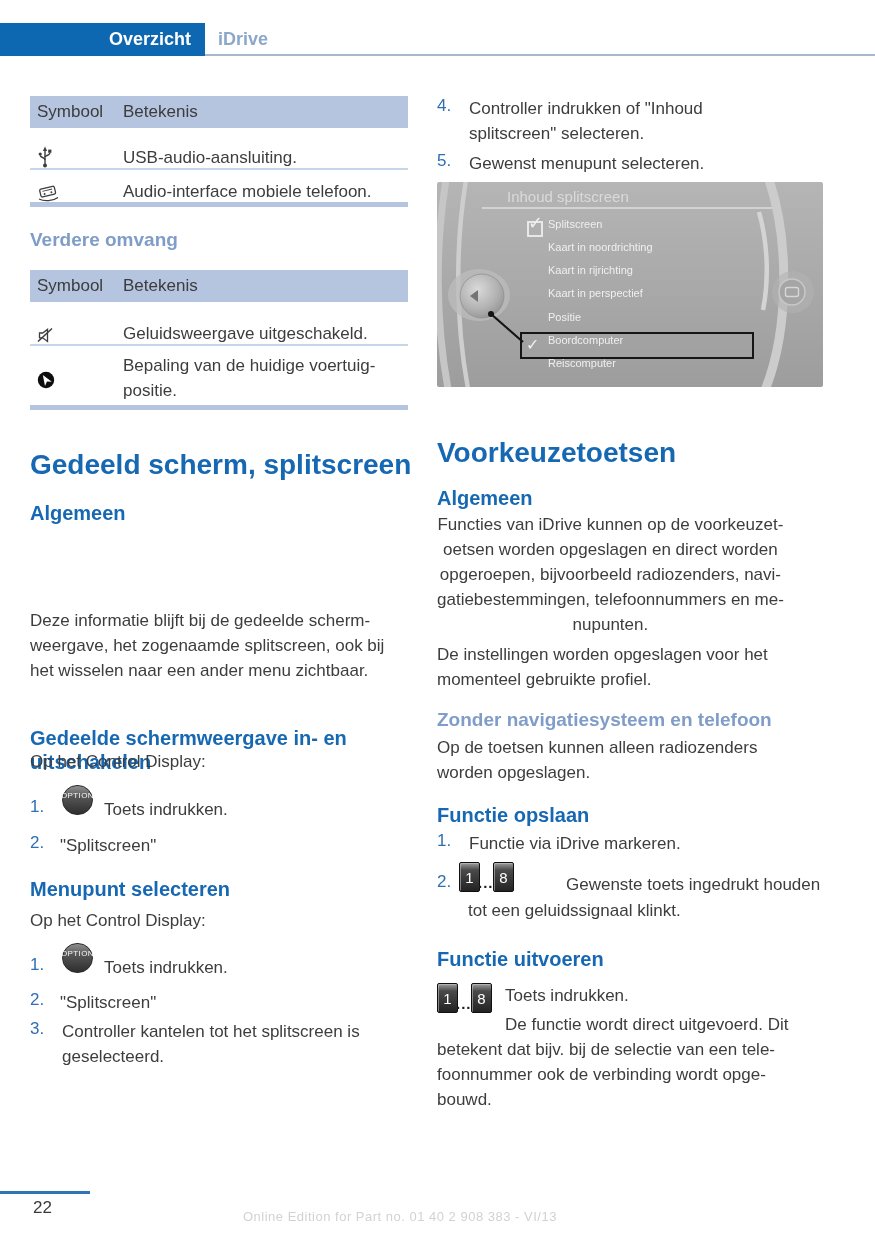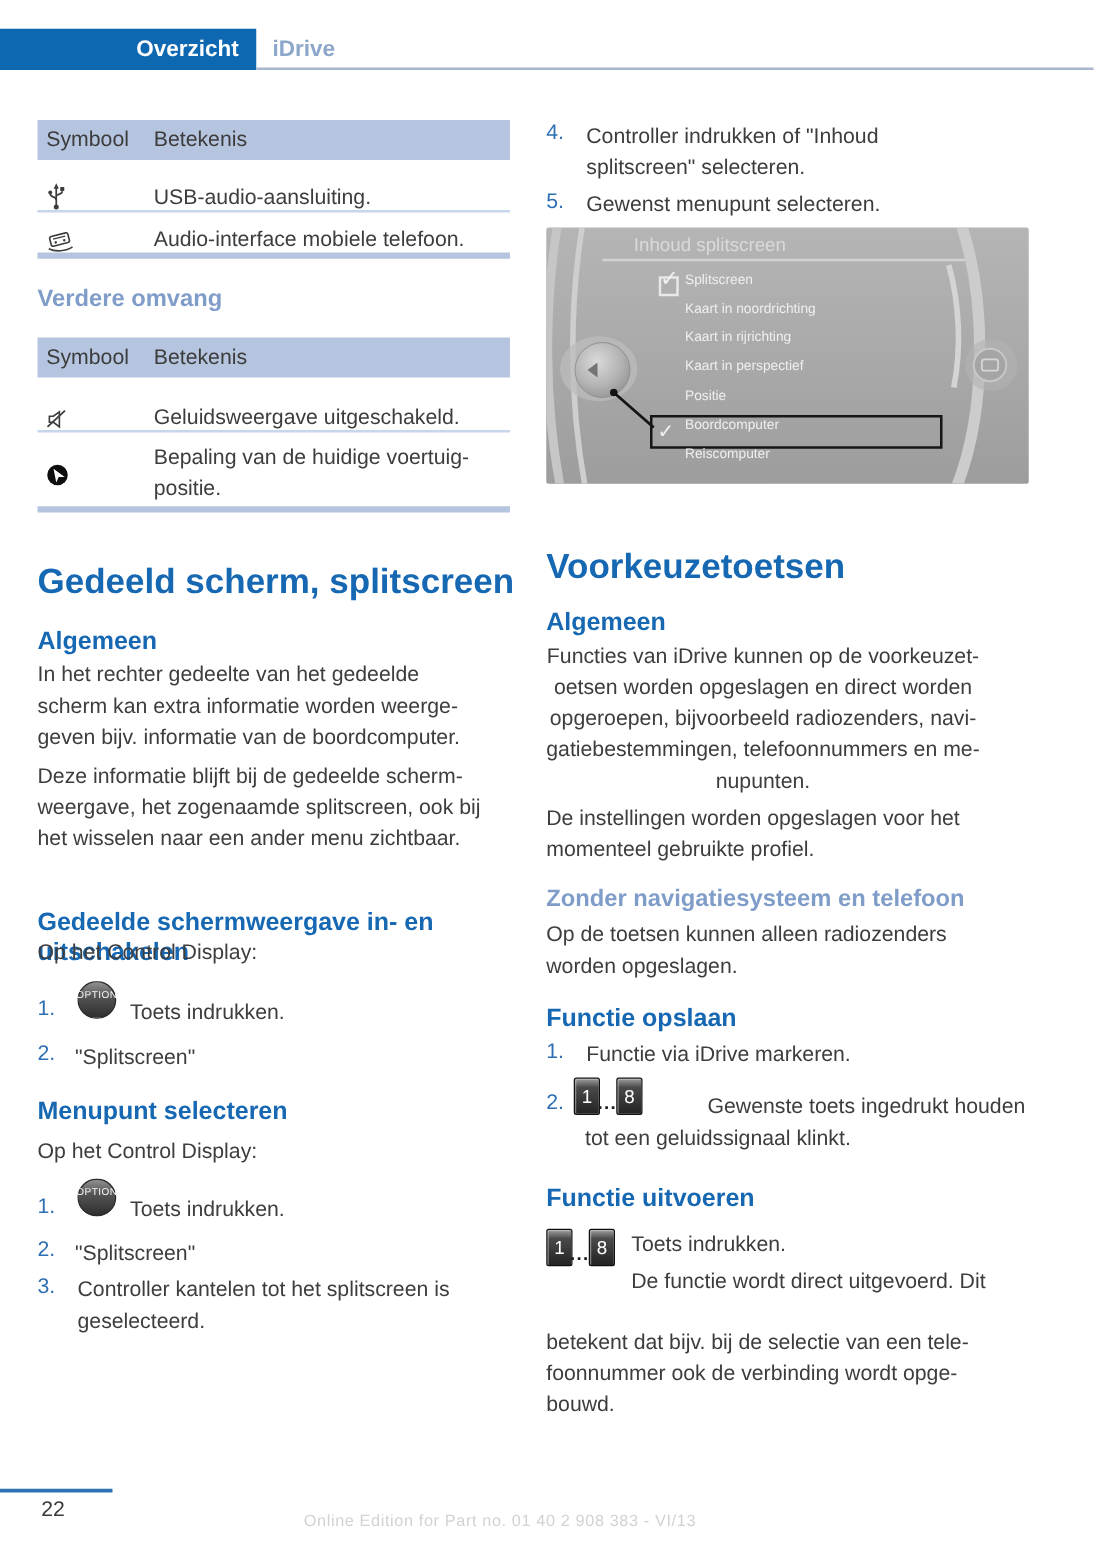--- a/index.html
+++ b/index.html
@@ -125,9 +125,6 @@
 
   <div class="abs h1 t" style="left:30px;top:449px;">Gedeeld scherm, splitscreen</div>
   <div class="abs h2 t" style="left:30px;top:501px;">Algemeen</div>
-  <div class="abs pre body-txt" style="left:30px;top:527px;">In het rechter gedeelte van het gedeelde
-scherm kan extra informatie worden weerge-
-geven bijv. informatie van de boordcomputer.</div>
   <div class="abs pre body-txt" style="left:30px;top:608px;">Deze informatie blijft bij de gedeelde scherm-
 weergave, het zogenaamde splitscreen, ook bij
 het wisselen naar een ander menu zichtbaar.</div>

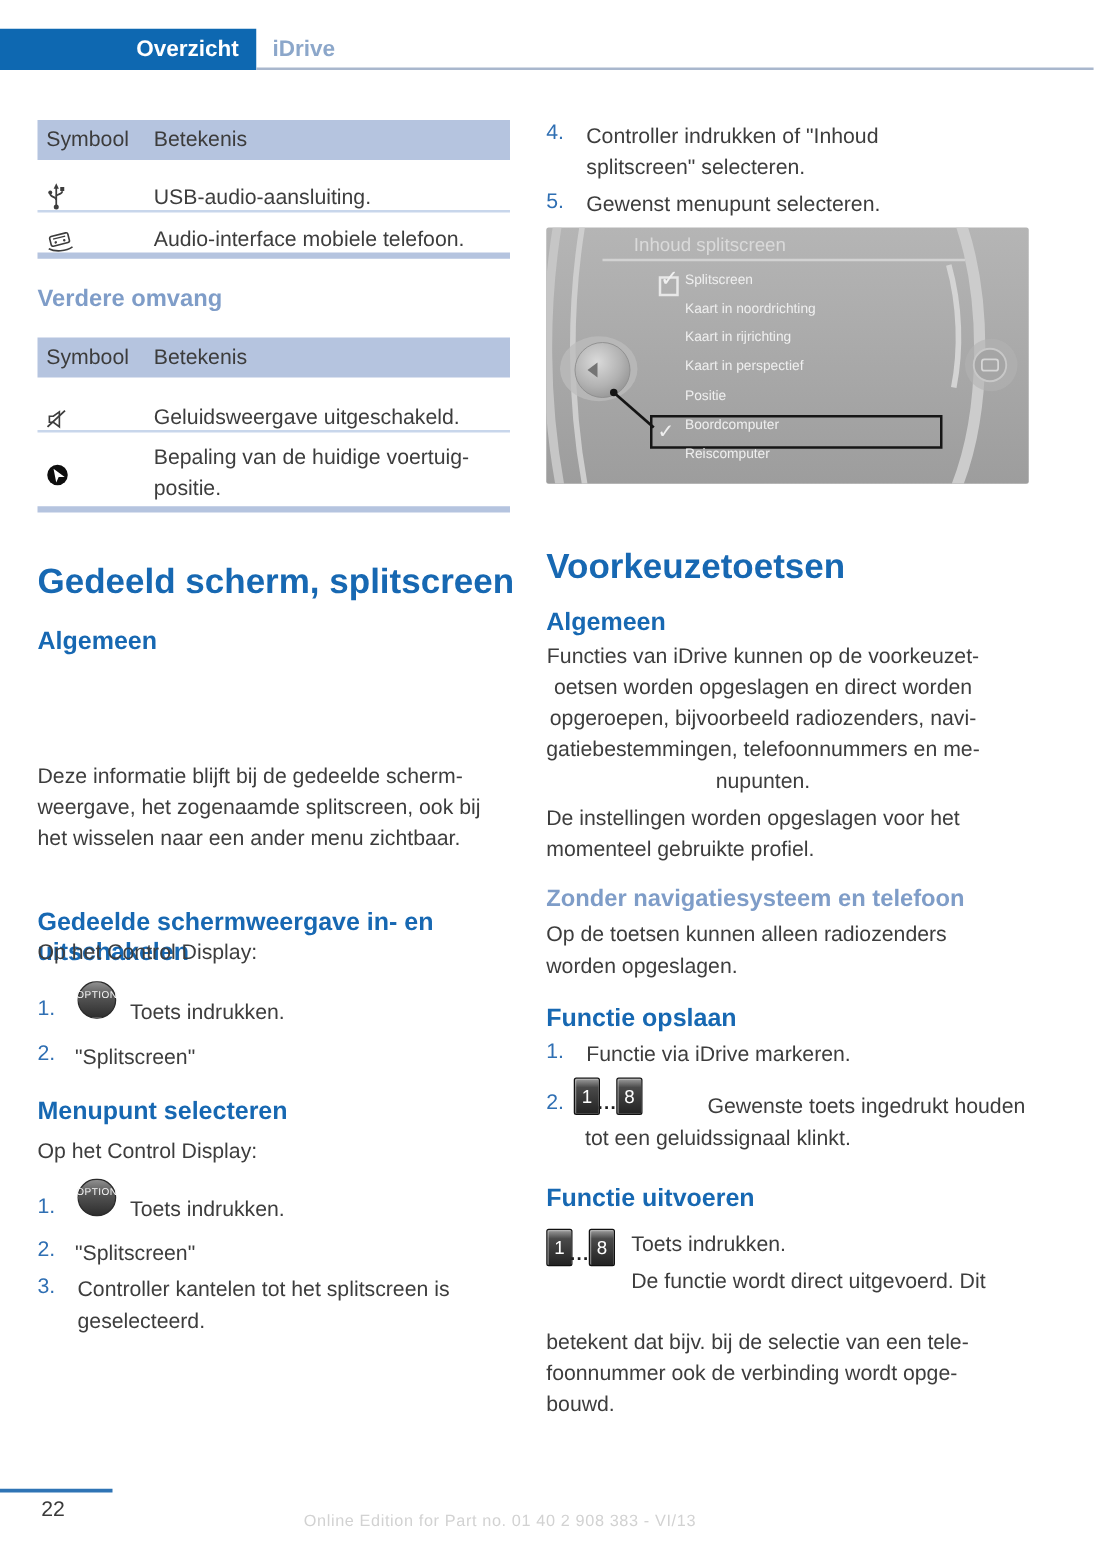--- a/index.html
+++ b/index.html
@@ -222,7 +222,7 @@
   <div class="abs preset-btn" style="left:471px;top:983px;">8</div>
   <span class="abs body-txt t" style="left:505px;top:983px;">Toets indrukken.</span>
   <span class="abs body-txt t" style="left:505px;top:1012px;">De functie wordt direct uitgevoerd. Dit</span>
-  <div class="abs pre body-txt" style="left:437px;top:1037px;margin-top:24px;">betekent dat bijv. bij de selectie van een tele-
+  <div class="abs pre body-txt" style="left:437px;top:1037px;">betekent dat bijv. bij de selectie van een tele-
 foonnummer ook de verbinding wordt opge-
 bouwd.</div>
 

